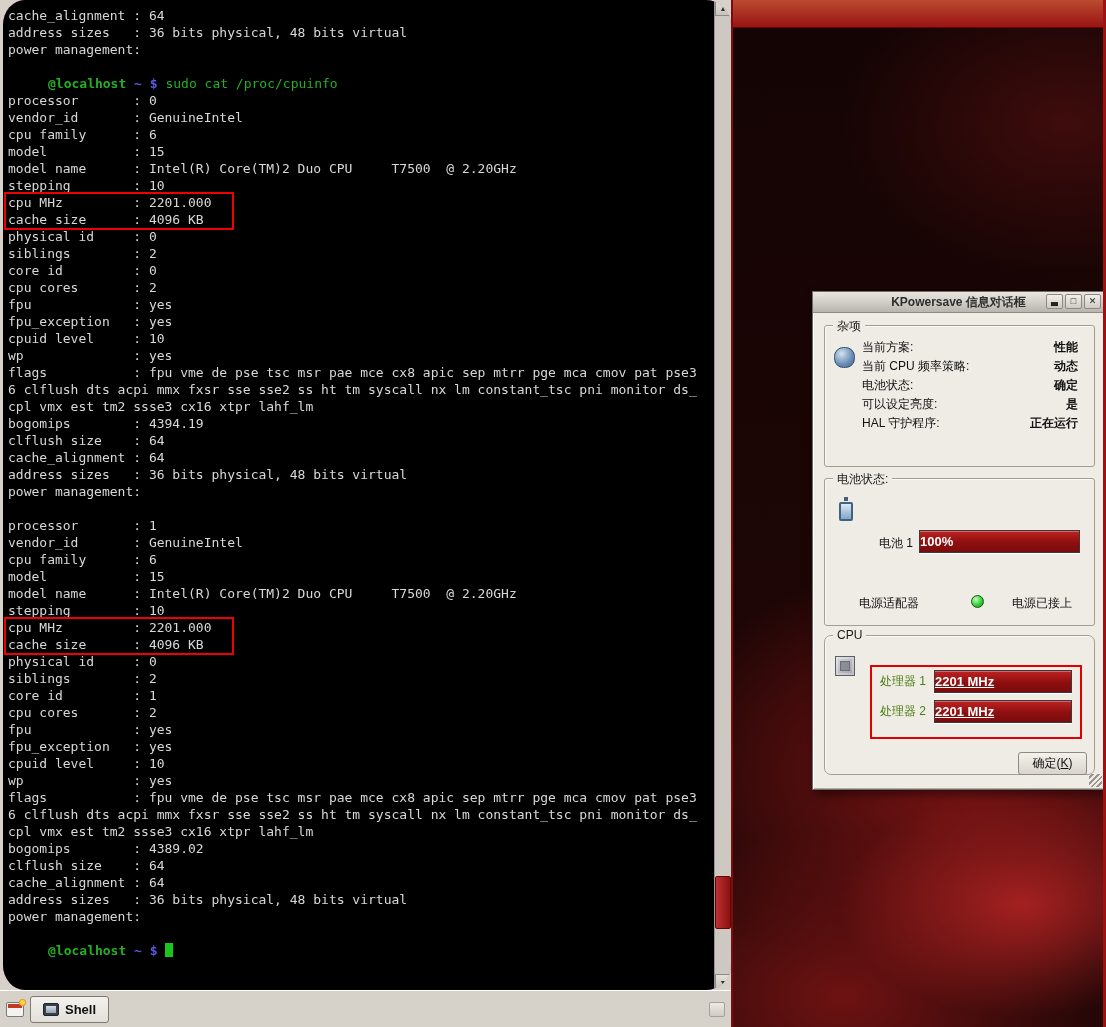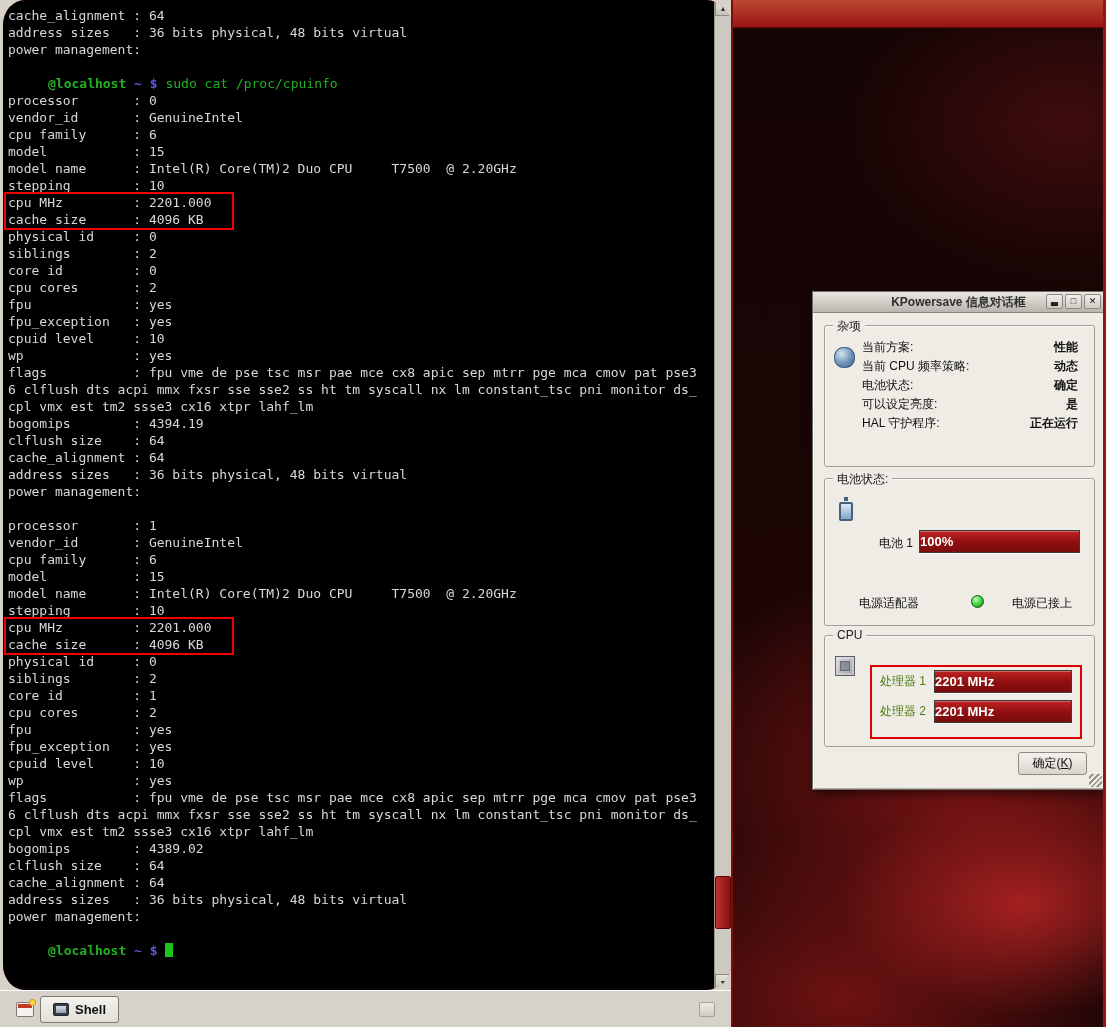--- a/index.html
+++ b/index.html
@@ -84,7 +84,7 @@
     font-size:12px; color:#1a1a1a; }
   .grp-misc { top:33px; height:142px; }
   .grp-batt { top:186px; height:148px; }
-  .grp-cpu  { top:343px; height:112px; }
+  .grp-cpu  { top:343px; height:140px;border-radius:7px; }
 
   .kps-icon { position:absolute; left:9px; top:21px; width:21px; height:21px; border-radius:45%;
     background:radial-gradient(circle at 35% 30%, #d4e3f1, #6f93b8 55%, #3c5f86); border:1px solid #2e4d6f; }

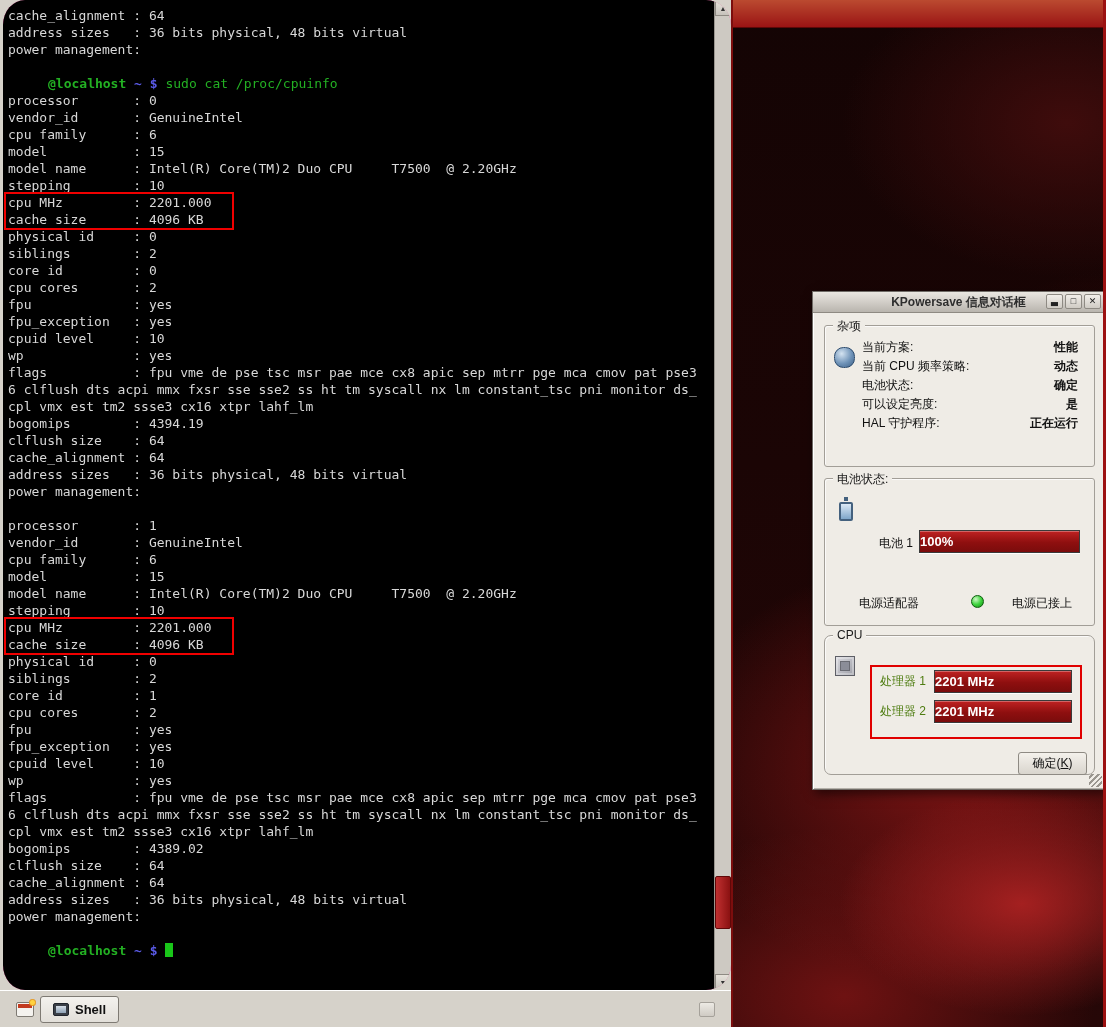--- a/index.html
+++ b/index.html
@@ -113,7 +113,7 @@
   .cpu-rows { position:absolute; left:55px; right:22px; top:30px; }
   .cpu-row { height:30px; display:flex; align-items:center; }
   .cpu-row .c-lbl { width:54px; font-size:12px; color:#4d7c0f; }
-  .cpu-bar { flex:1; height:23px; }
+  .cpu-bar { flex:1; height:23px;text-decoration:underline; }
   .cpu-annotation { position:absolute; left:45px; top:29px; width:212px; height:74px;
     border:2px solid #E00000; pointer-events:none; }
 

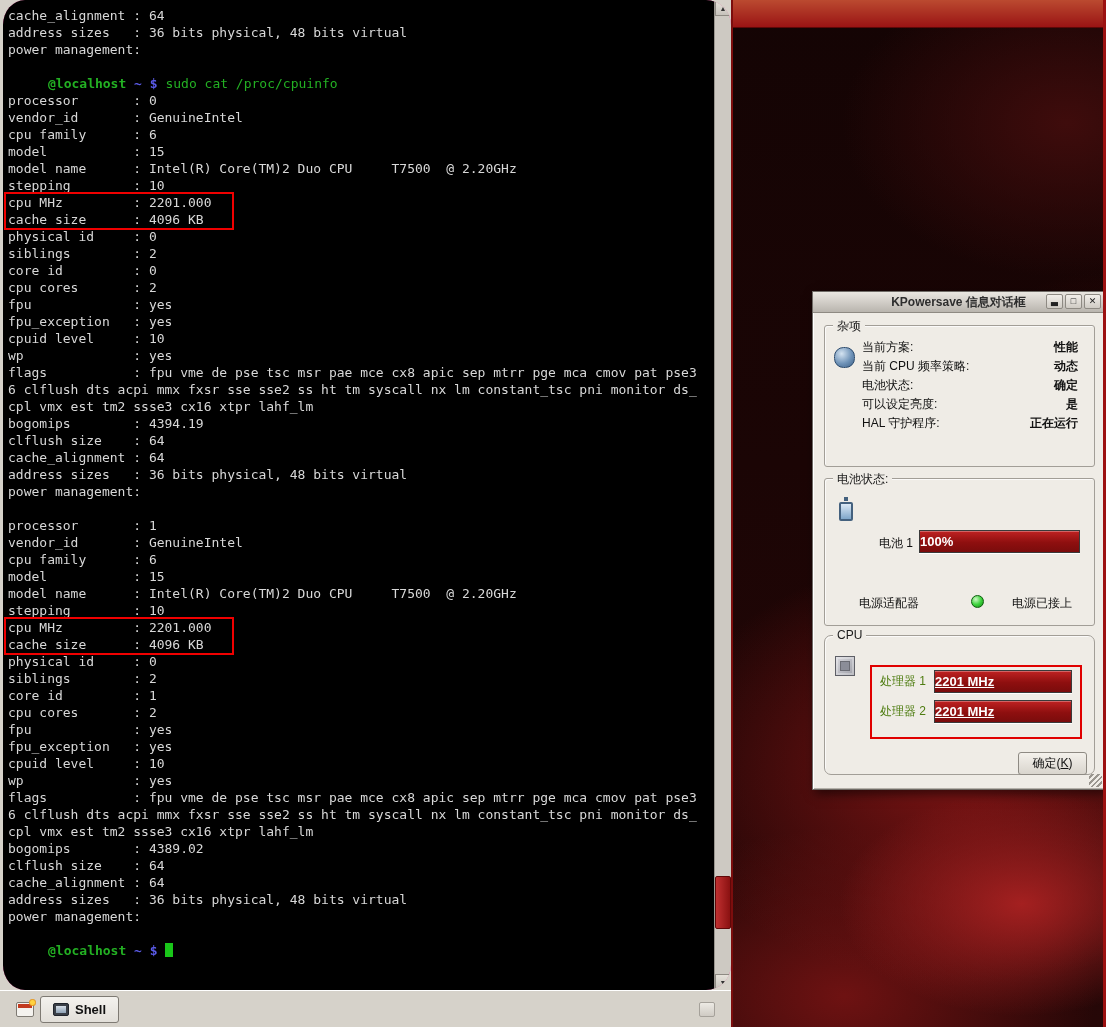--- a/index.html
+++ b/index.html
@@ -40,7 +40,7 @@
 
   
   .tabbar { flex:0 0 37px; background:#D6D2CA; border-top:1px solid #ffffff;
-    display:flex; align-items:center; padding:2px 16px; gap:6px; }
+    display:flex; align-items:center; padding:2px 6px; gap:6px; }
   .new-icon { width:18px; height:15px; background:#f4f2ee; border:1px solid #7e7a73; border-radius:2px; position:relative; }
   .new-icon::before { content:""; position:absolute; left:1px; right:1px; top:1px; height:4px; background:#C23A1F; }
   .new-icon::after { content:""; position:absolute; right:-3px; top:-4px; width:7px; height:7px;

